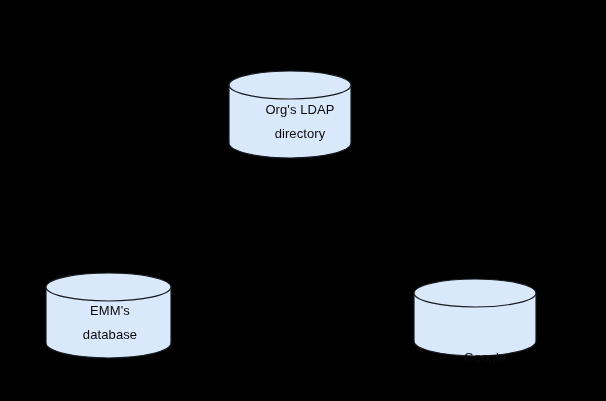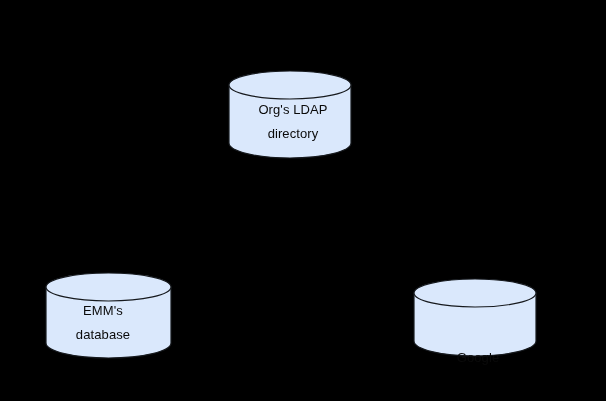--- a/index.html
+++ b/index.html
@@ -28,7 +28,7 @@
   }
   .cyl-label {
     position: absolute;
-    left: 4px;
+    left: 11px;
     width: 100%;
     text-align: center;
     color: #0a0a0a;

